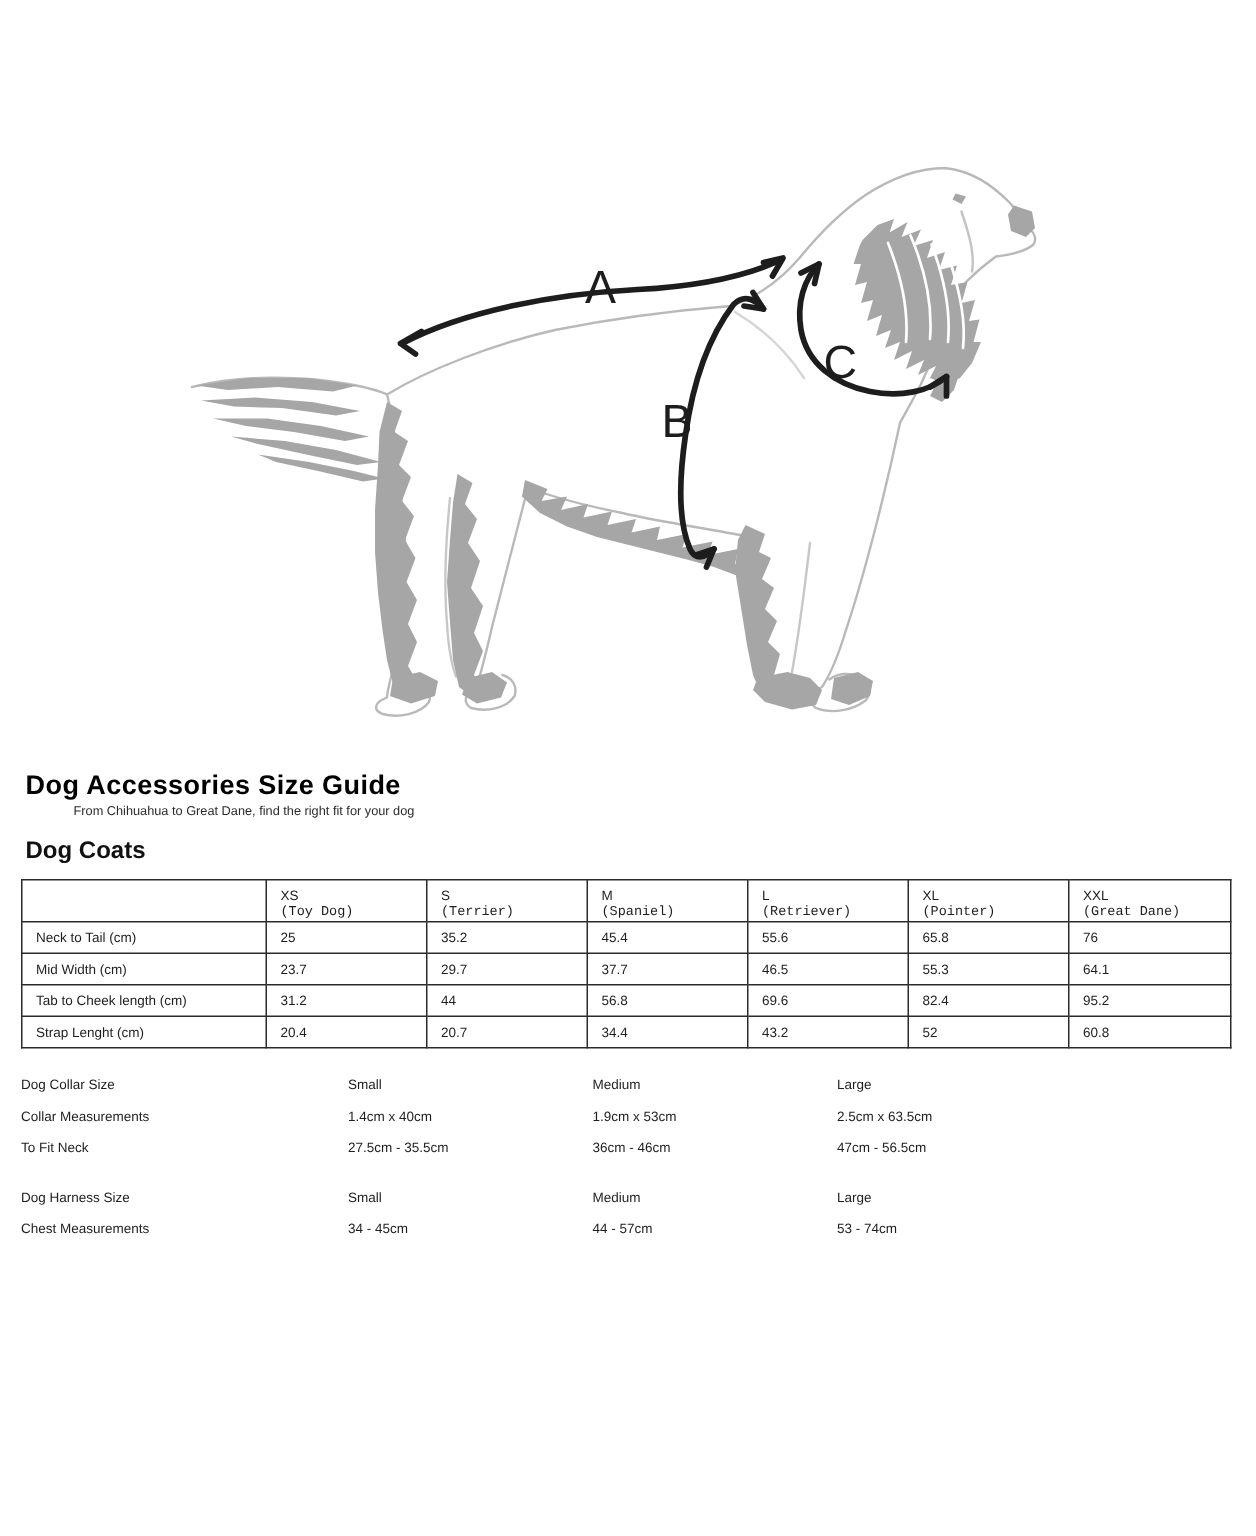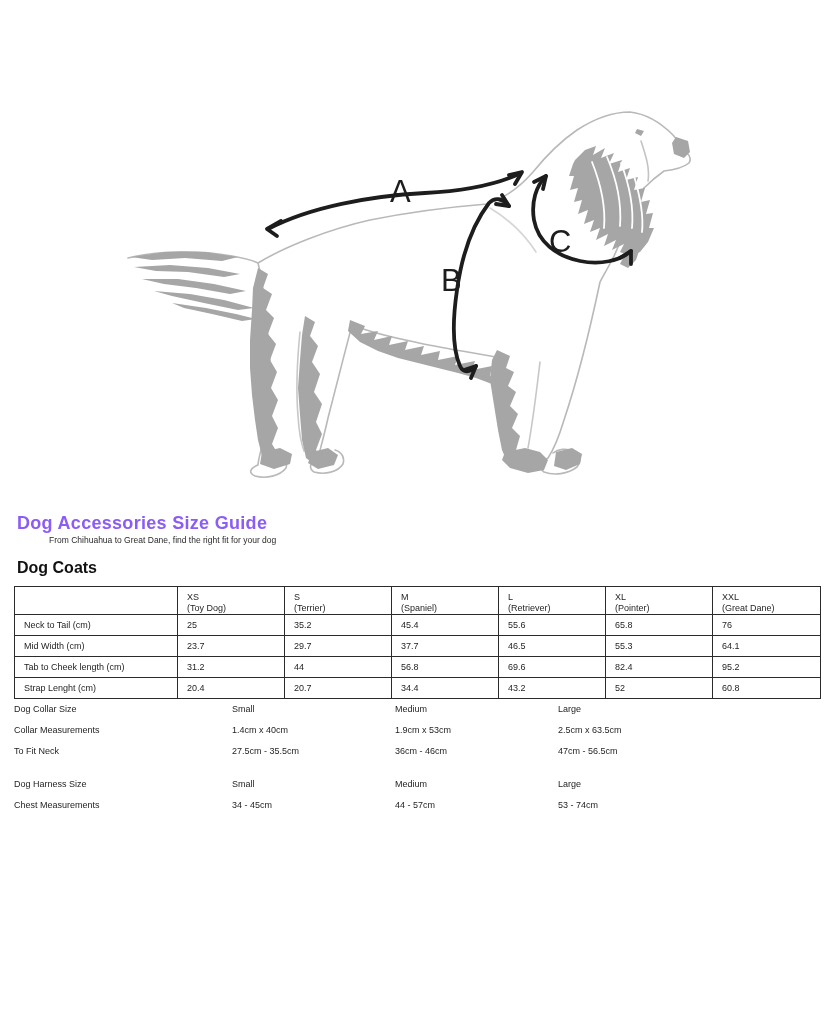--- a/index.html
+++ b/index.html
@@ -17,7 +17,7 @@
 
   h1.page-title {
     font-size: 18px; font-weight: 700; letter-spacing: 0.3px;
-    margin: 8px 0 0 3px; line-height: 20px; color: #8b5cf6;
+    margin: 8px 0 0 3px; line-height: 20px; color: #000000;
   }
   .page-subtitle {
     font-size: 8.5px; margin: 2px 0 0 3px; line-height: 10px; color: #2a2a2a; padding-left: 32px;

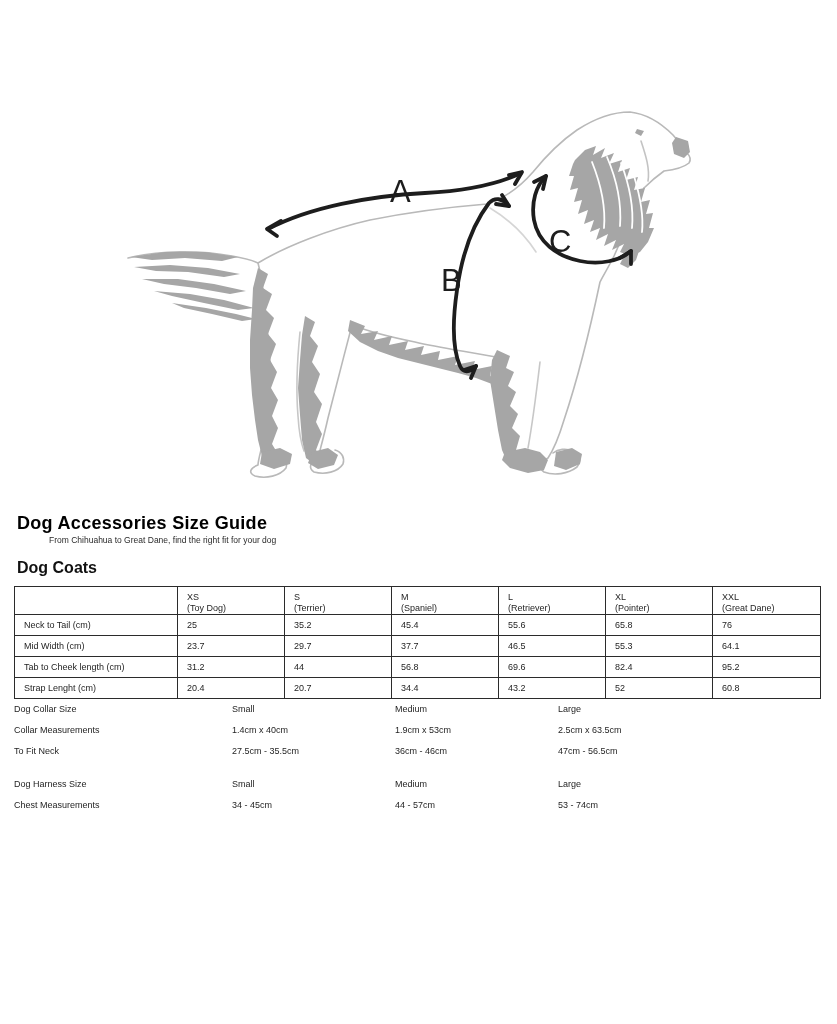--- a/index.html
+++ b/index.html
@@ -43,7 +43,7 @@
     padding-left: 9px;
   }
   table.coats-table thead th { height: 28px; vertical-align: top; padding-top: 5px; }
-  table.coats-table thead .breed { margin-top: 1px; }
+  table.coats-table thead .breed { margin-top: 1px; font-family: Liberation Mono, monospace; }
   table.coats-table tbody td { height: 21px; vertical-align: middle; }
 
   .plain-rows { font-size: 9px; }

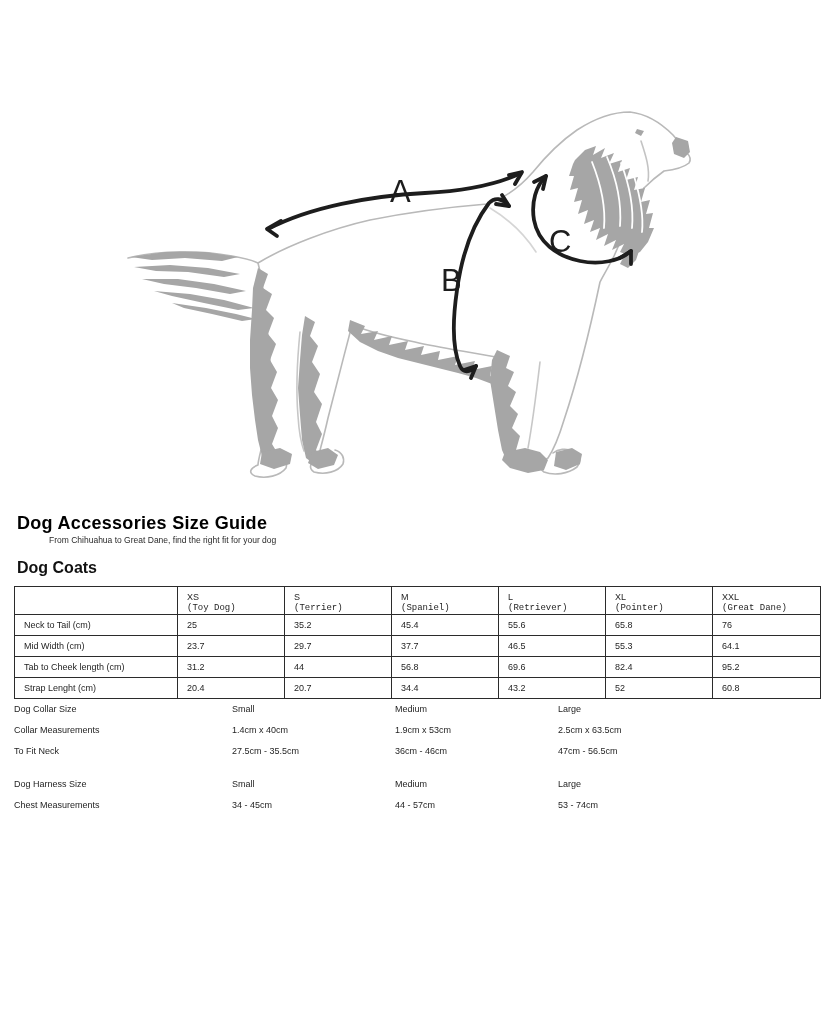--- a/index.html
+++ b/index.html
@@ -46,7 +46,7 @@
   table.coats-table thead .breed { margin-top: 1px; font-family: Liberation Mono, monospace; }
   table.coats-table tbody td { height: 21px; vertical-align: middle; }
 
-  .plain-rows { font-size: 9px; }
+  .plain-rows { margin-top: 14px; font-size: 9px; }
   .plain-rows.harness-rows { margin-top: 12px; }
   .plain-row {
     display: grid;

